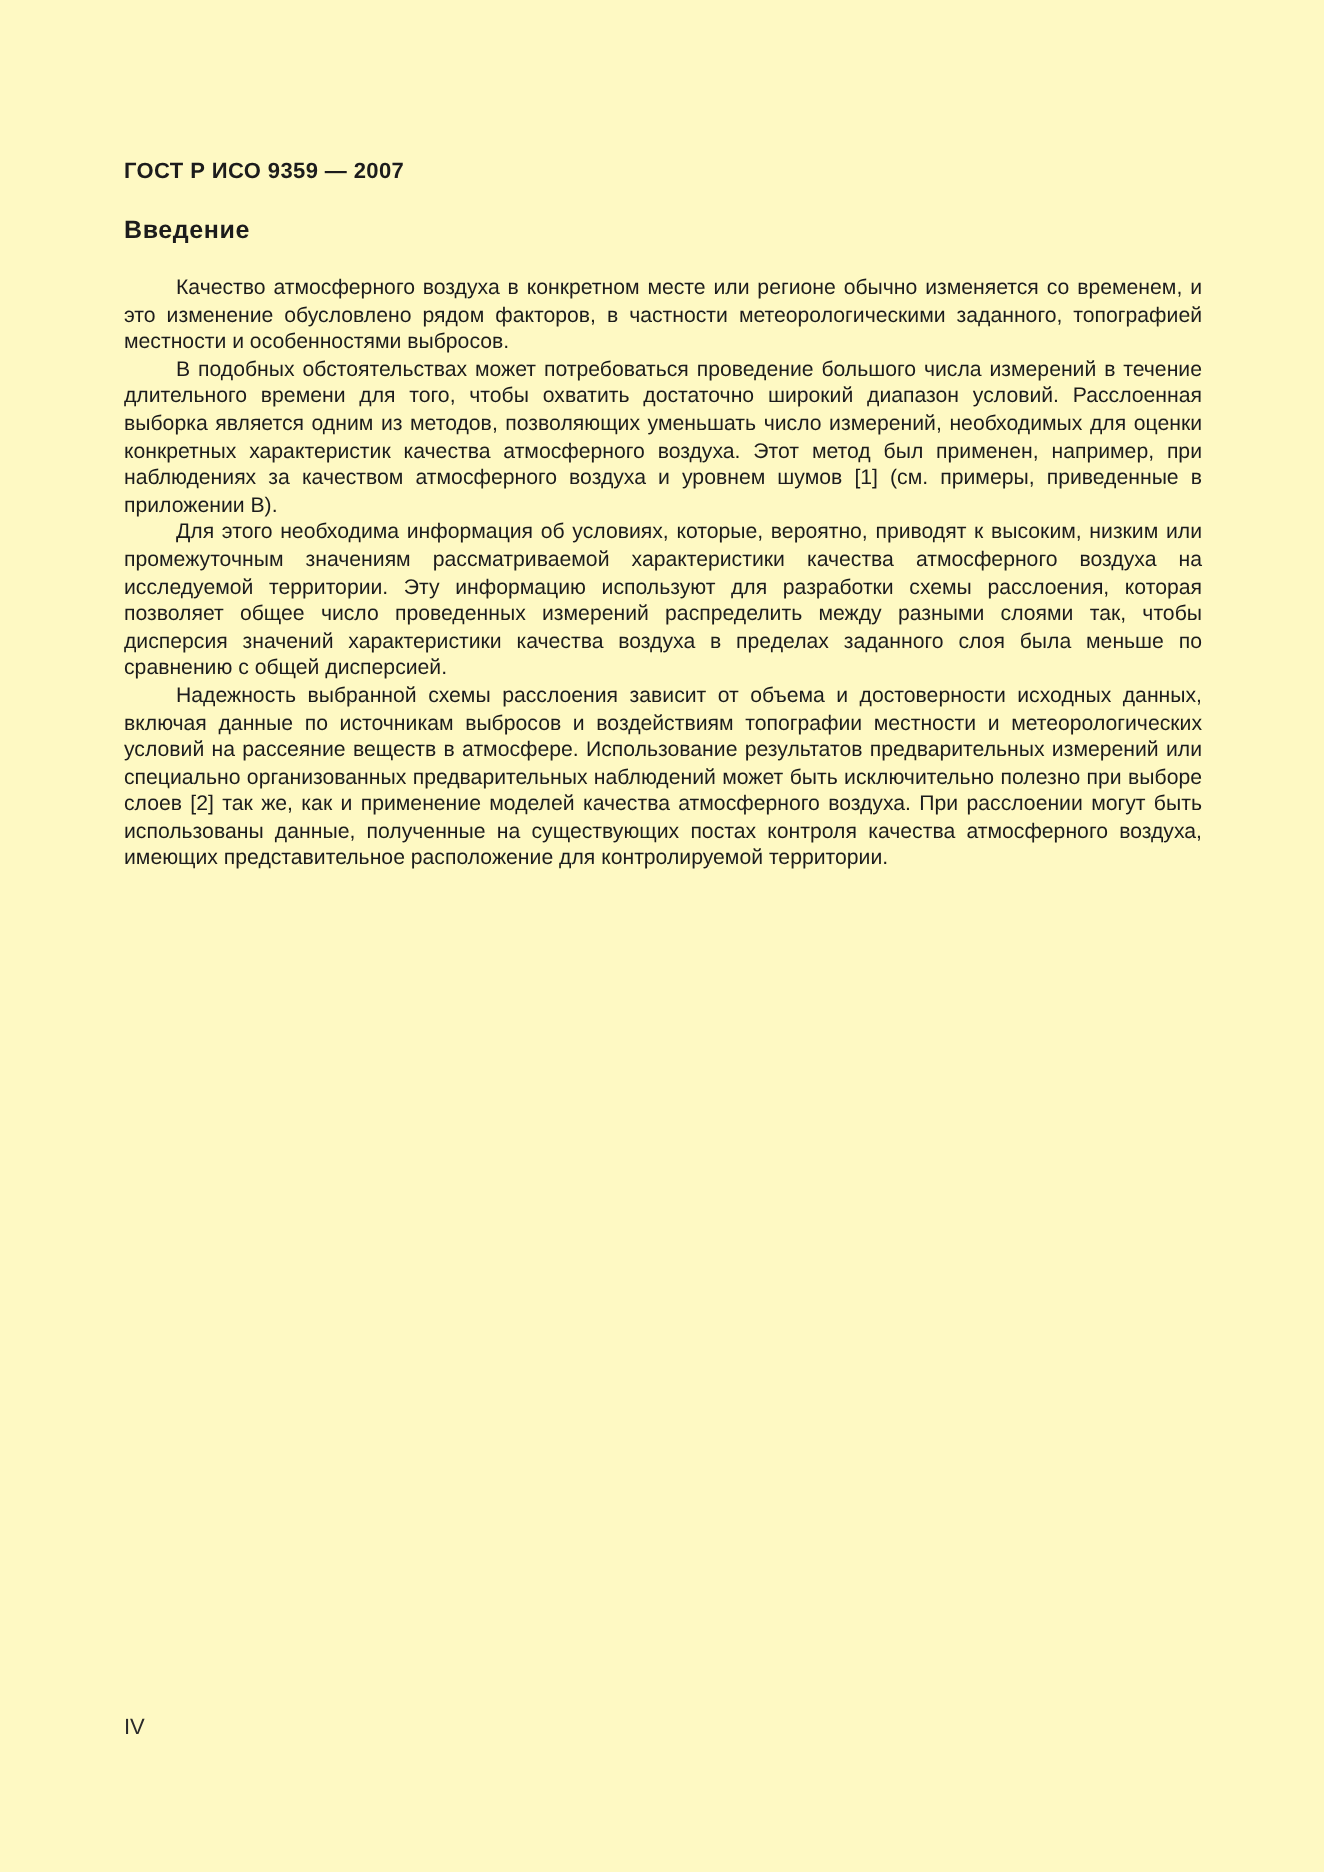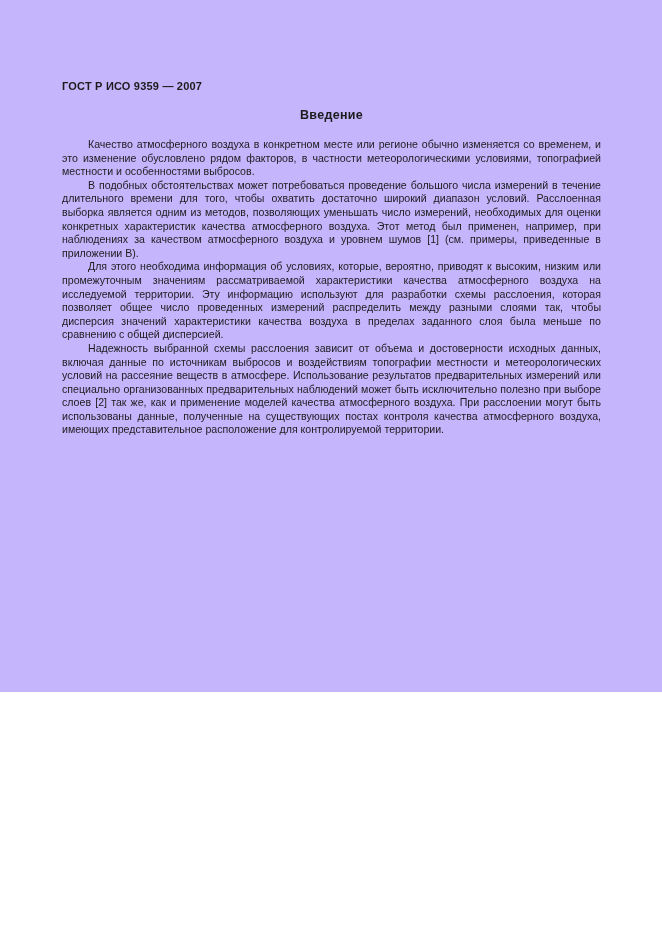--- a/index.html
+++ b/index.html
@@ -10,8 +10,8 @@
   .page {
     position: relative;
     width: 662px;
-    height: 692px;
-    background: #c4b5fd;
+    height: 936px;
+    background: #fef9c3;
     font-family: "Liberation Sans", sans-serif;
     color: #1c1c1c;
     box-sizing: border-box;

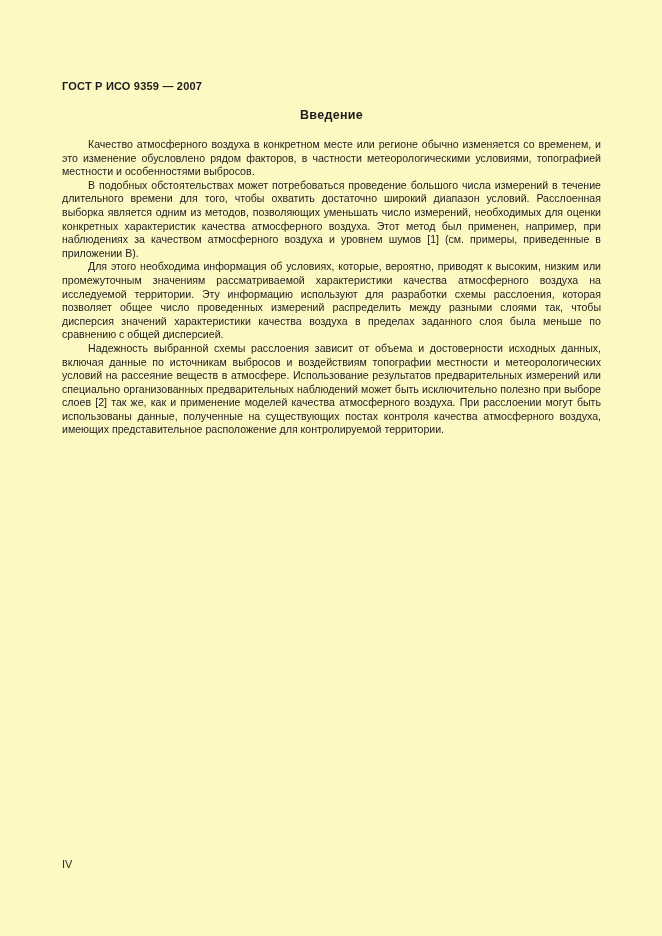--- a/index.html
+++ b/index.html
@@ -31,7 +31,6 @@
     top: 108px;
     left: 62px;
     width: 539px;
-    text-align: center;
     font-size: 12.5px;
     font-weight: bold;
     letter-spacing: 0.3px;

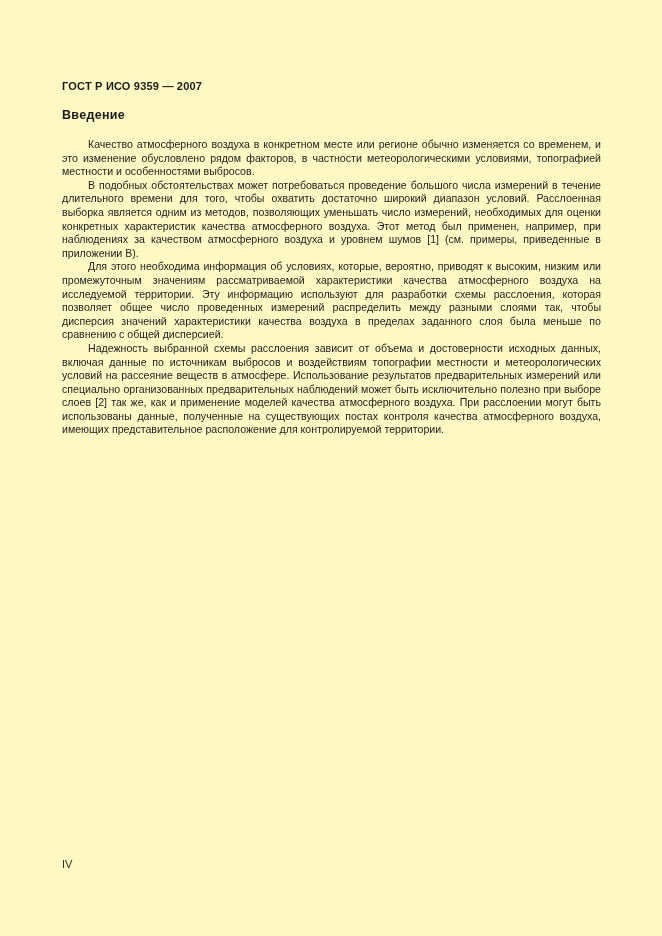--- a/index.html
+++ b/index.html
@@ -68,7 +68,7 @@
   <h1 class="section-title" style="margin:0;">Введение</h1>
 
   <div class="body-text">
-    <p>Качество атмосферного воздуха в конкретном месте или регионе обычно изменяется со временем, и это изменение обусловлено рядом факторов, в частности метеорологическими условиями, топографией местности и особенностями выбросов.</p>
+    <p>Качество атмосферного воздуха в конкретном месте или регионе обычно изменяется со временем, и это изменение обусловлено рядом факторов, в частности метеорологическими заданного, топографией местности и особенностями выбросов.</p>
     <p>В подобных обстоятельствах может потребоваться проведение большого числа измерений в течение длительного времени для того, чтобы охватить достаточно широкий диапазон условий. Расслоенная выборка является одним из методов, позволяющих уменьшать число измерений, необходимых для оценки конкретных характеристик качества атмосферного воздуха. Этот метод был применен, например, при наблюдениях за качеством атмосферного воздуха и уровнем шумов [1] (см. примеры, приведенные в приложении В).</p>
     <p>Для этого необходима информация об условиях, которые, вероятно, приводят к высоким, низким или промежуточным значениям рассматриваемой характеристики качества атмосферного воздуха на исследуемой территории. Эту информацию используют для разработки схемы расслоения, которая позволяет общее число проведенных измерений распределить между разными слоями так, чтобы дисперсия значений характеристики качества воздуха в пределах заданного слоя была меньше по сравнению с общей дисперсией.</p>
     <p>Надежность выбранной схемы расслоения зависит от объема и достоверности исходных данных, включая данные по источникам выбросов и воздействиям топографии местности и метеорологических условий на рассеяние веществ в атмосфере. Использование результатов предварительных измерений или специально организованных предварительных наблюдений может быть исключительно полезно при выборе слоев [2] так же, как и применение моделей качества атмосферного воздуха. При расслоении могут быть использованы данные, полученные на существующих постах контроля качества атмосферного воздуха, имеющих представительное расположение для контролируемой территории.</p>

